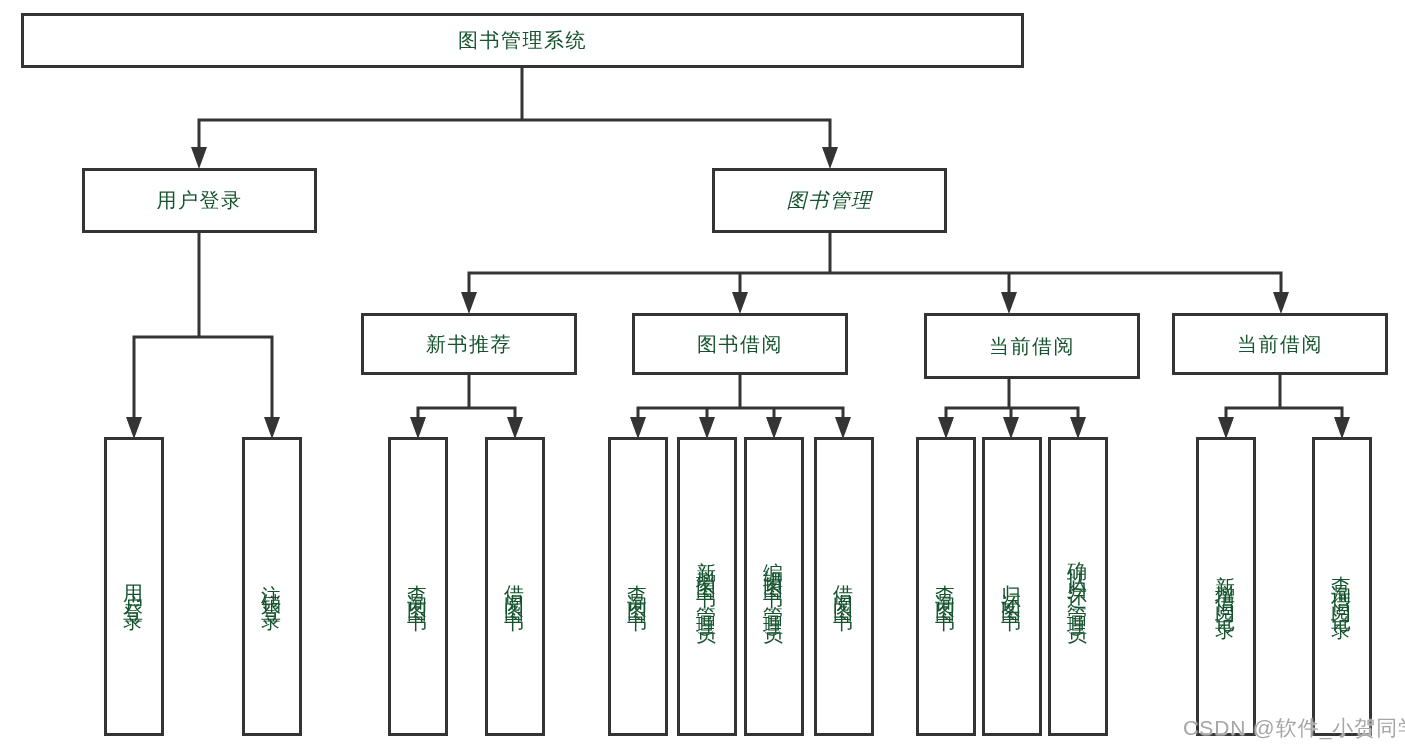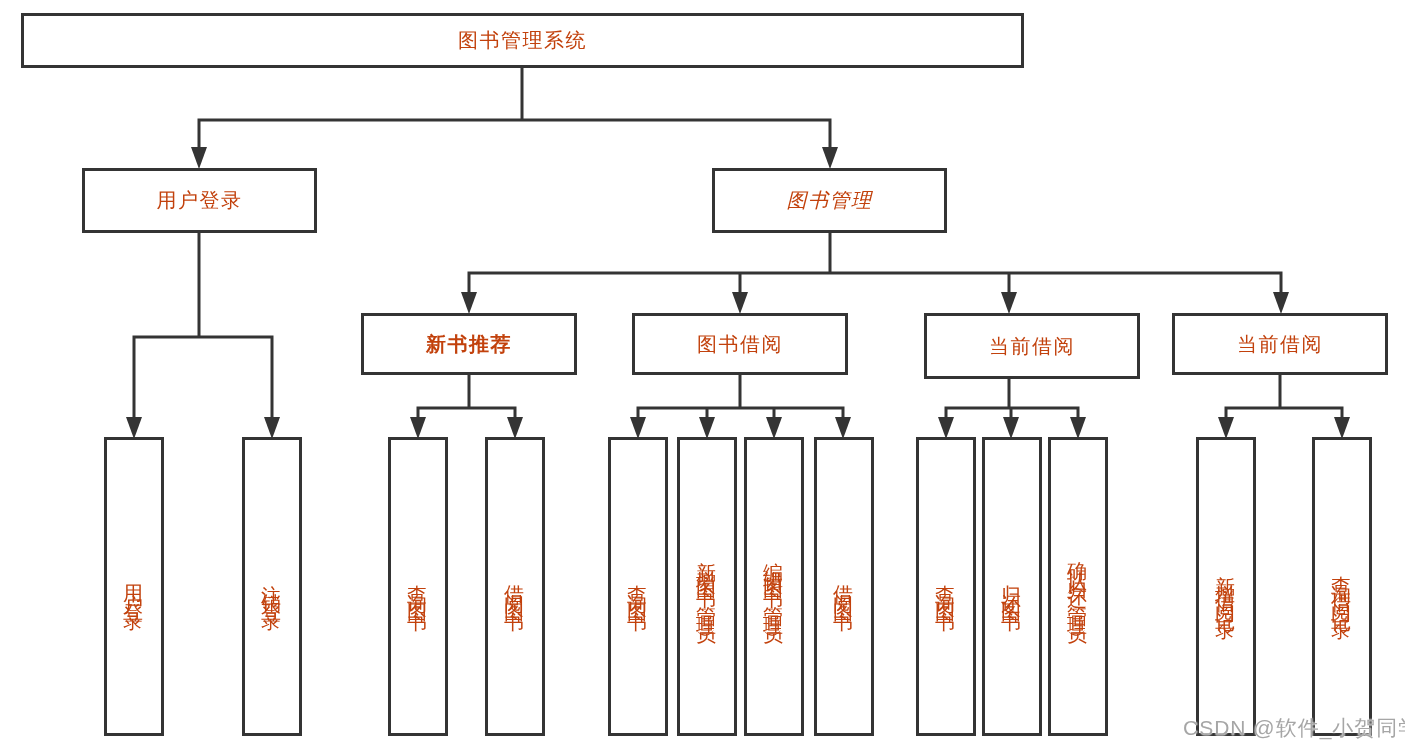--- a/index.html
+++ b/index.html
@@ -11,7 +11,7 @@
   .box{
     position:absolute;background:#ffffff;border:3px solid #343434;
     box-sizing:border-box;display:flex;align-items:center;justify-content:center;
-    z-index:2;color:#c2410c;
+    z-index:2;color:#14532d;
   }
   .hbox{font-size:20px;letter-spacing:1.5px;white-space:nowrap;}
   .vbox{

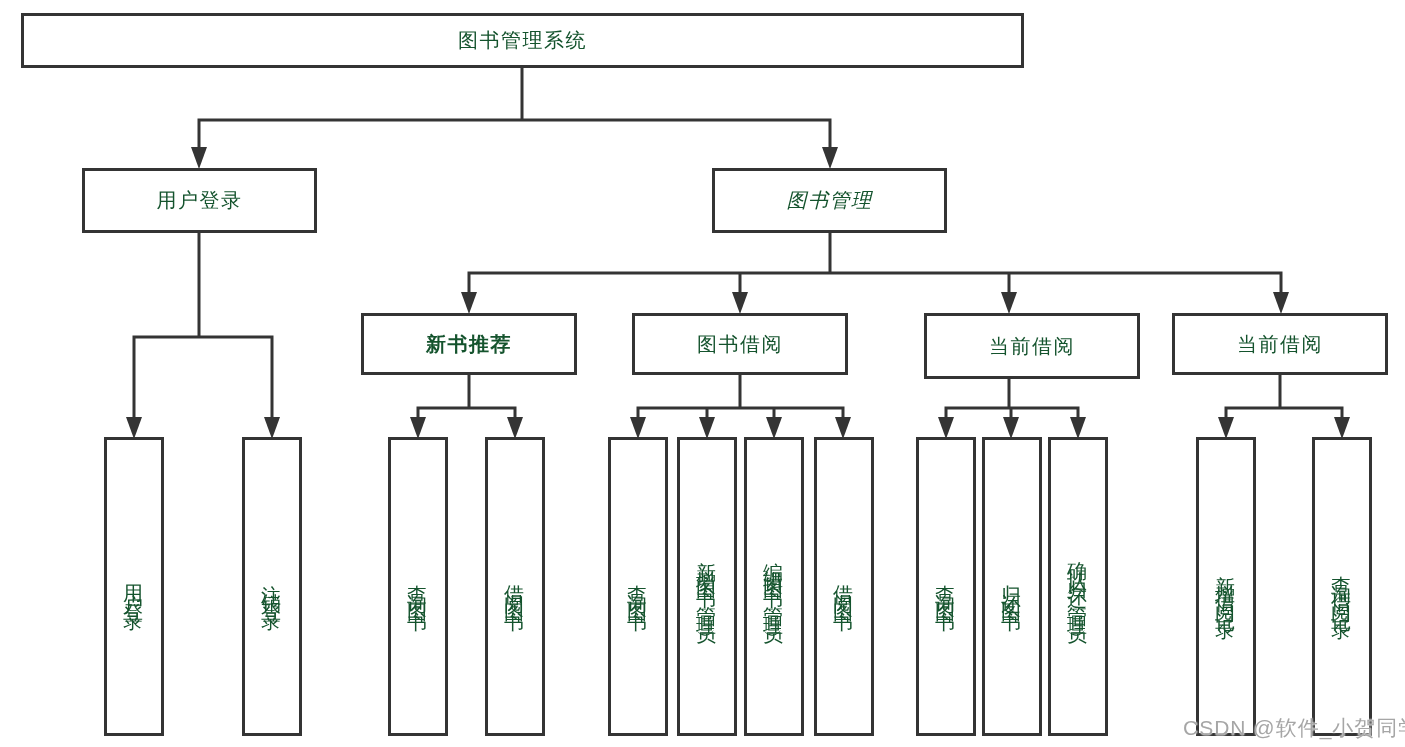--- a/index.html
+++ b/index.html
@@ -77,7 +77,7 @@
   <div class="box hbox" style="left:82px;top:168px;width:235px;height:65px;">用户登录</div>
   <div class="box hbox" style="left:712px;top:168px;width:235px;height:65px;font-style:italic;">图书管理</div>
 
-  <div class="box hbox" style="left:361px;top:313px;width:216px;height:62px;font-weight:bold;">新书推荐</div>
+  <div class="box hbox" style="left:361px;top:313px;width:216px;height:62px;">新书推荐</div>
   <div class="box hbox" style="left:632px;top:313px;width:216px;height:62px;">图书借阅</div>
   <div class="box hbox" style="left:901px;top:313px;width:216px;height:66px;margin-left:23px;">当前借阅</div>
   <div class="box hbox" style="left:1172px;top:313px;width:216px;height:62px;">当前借阅</div>

